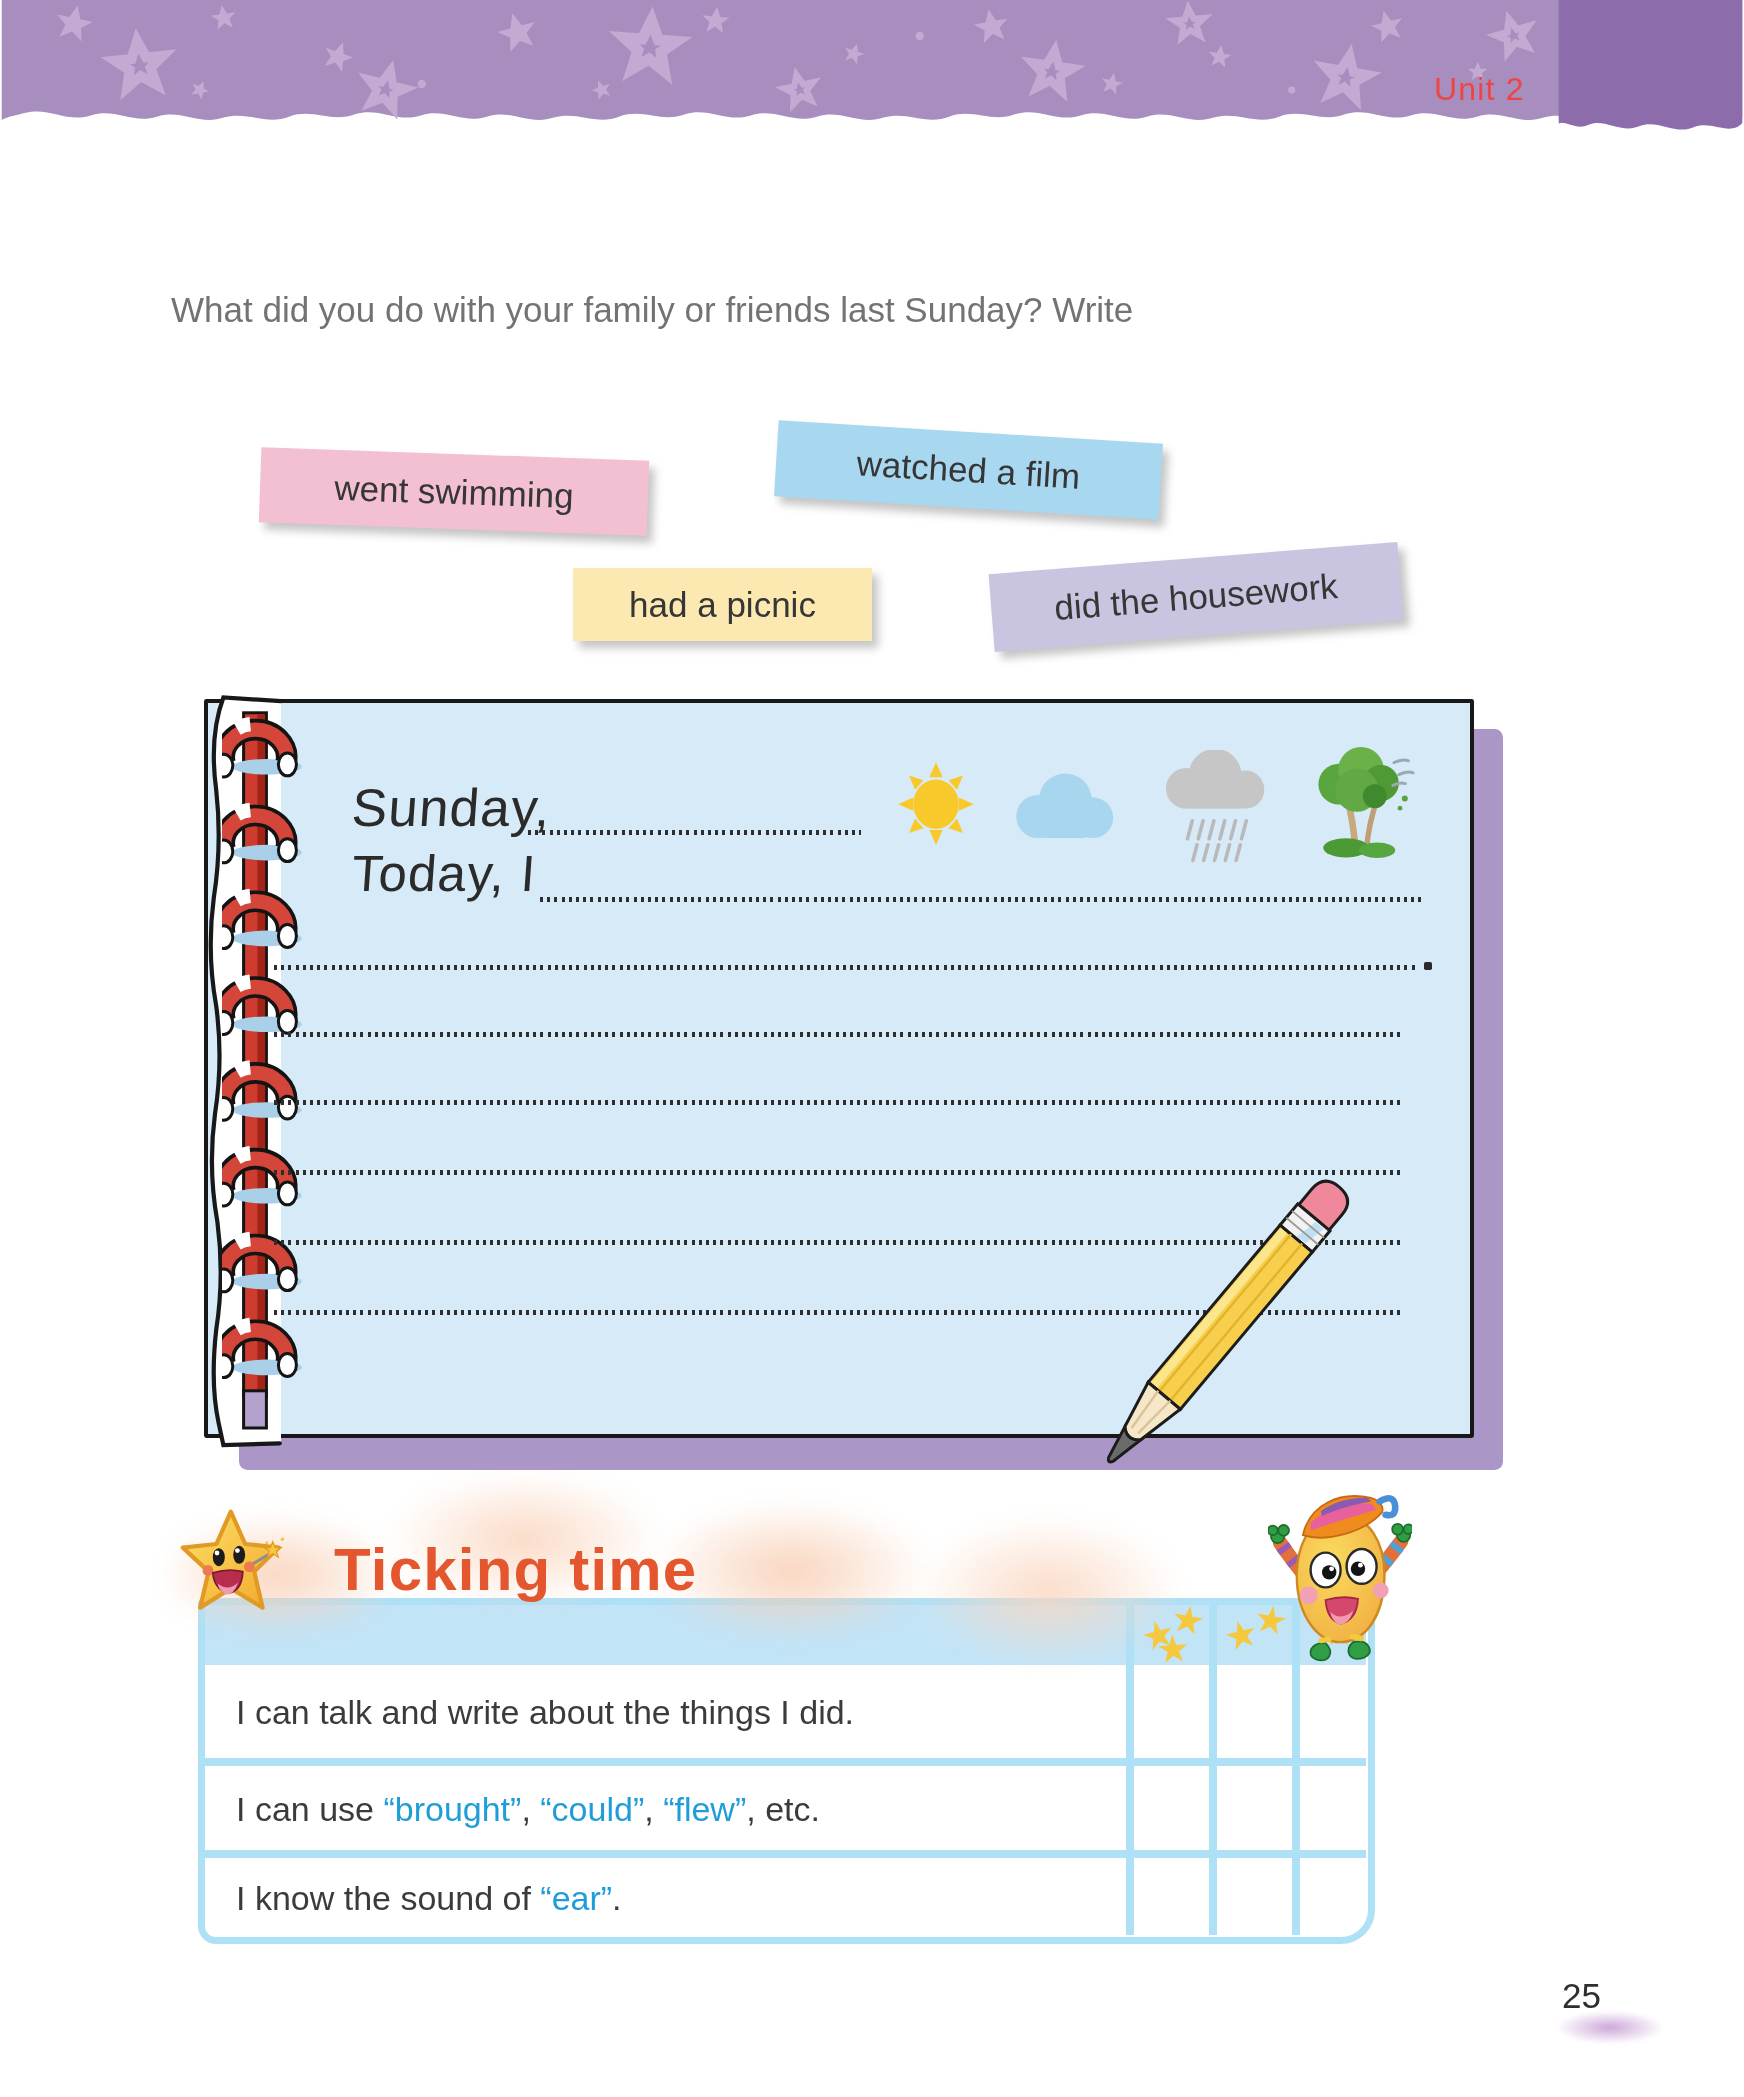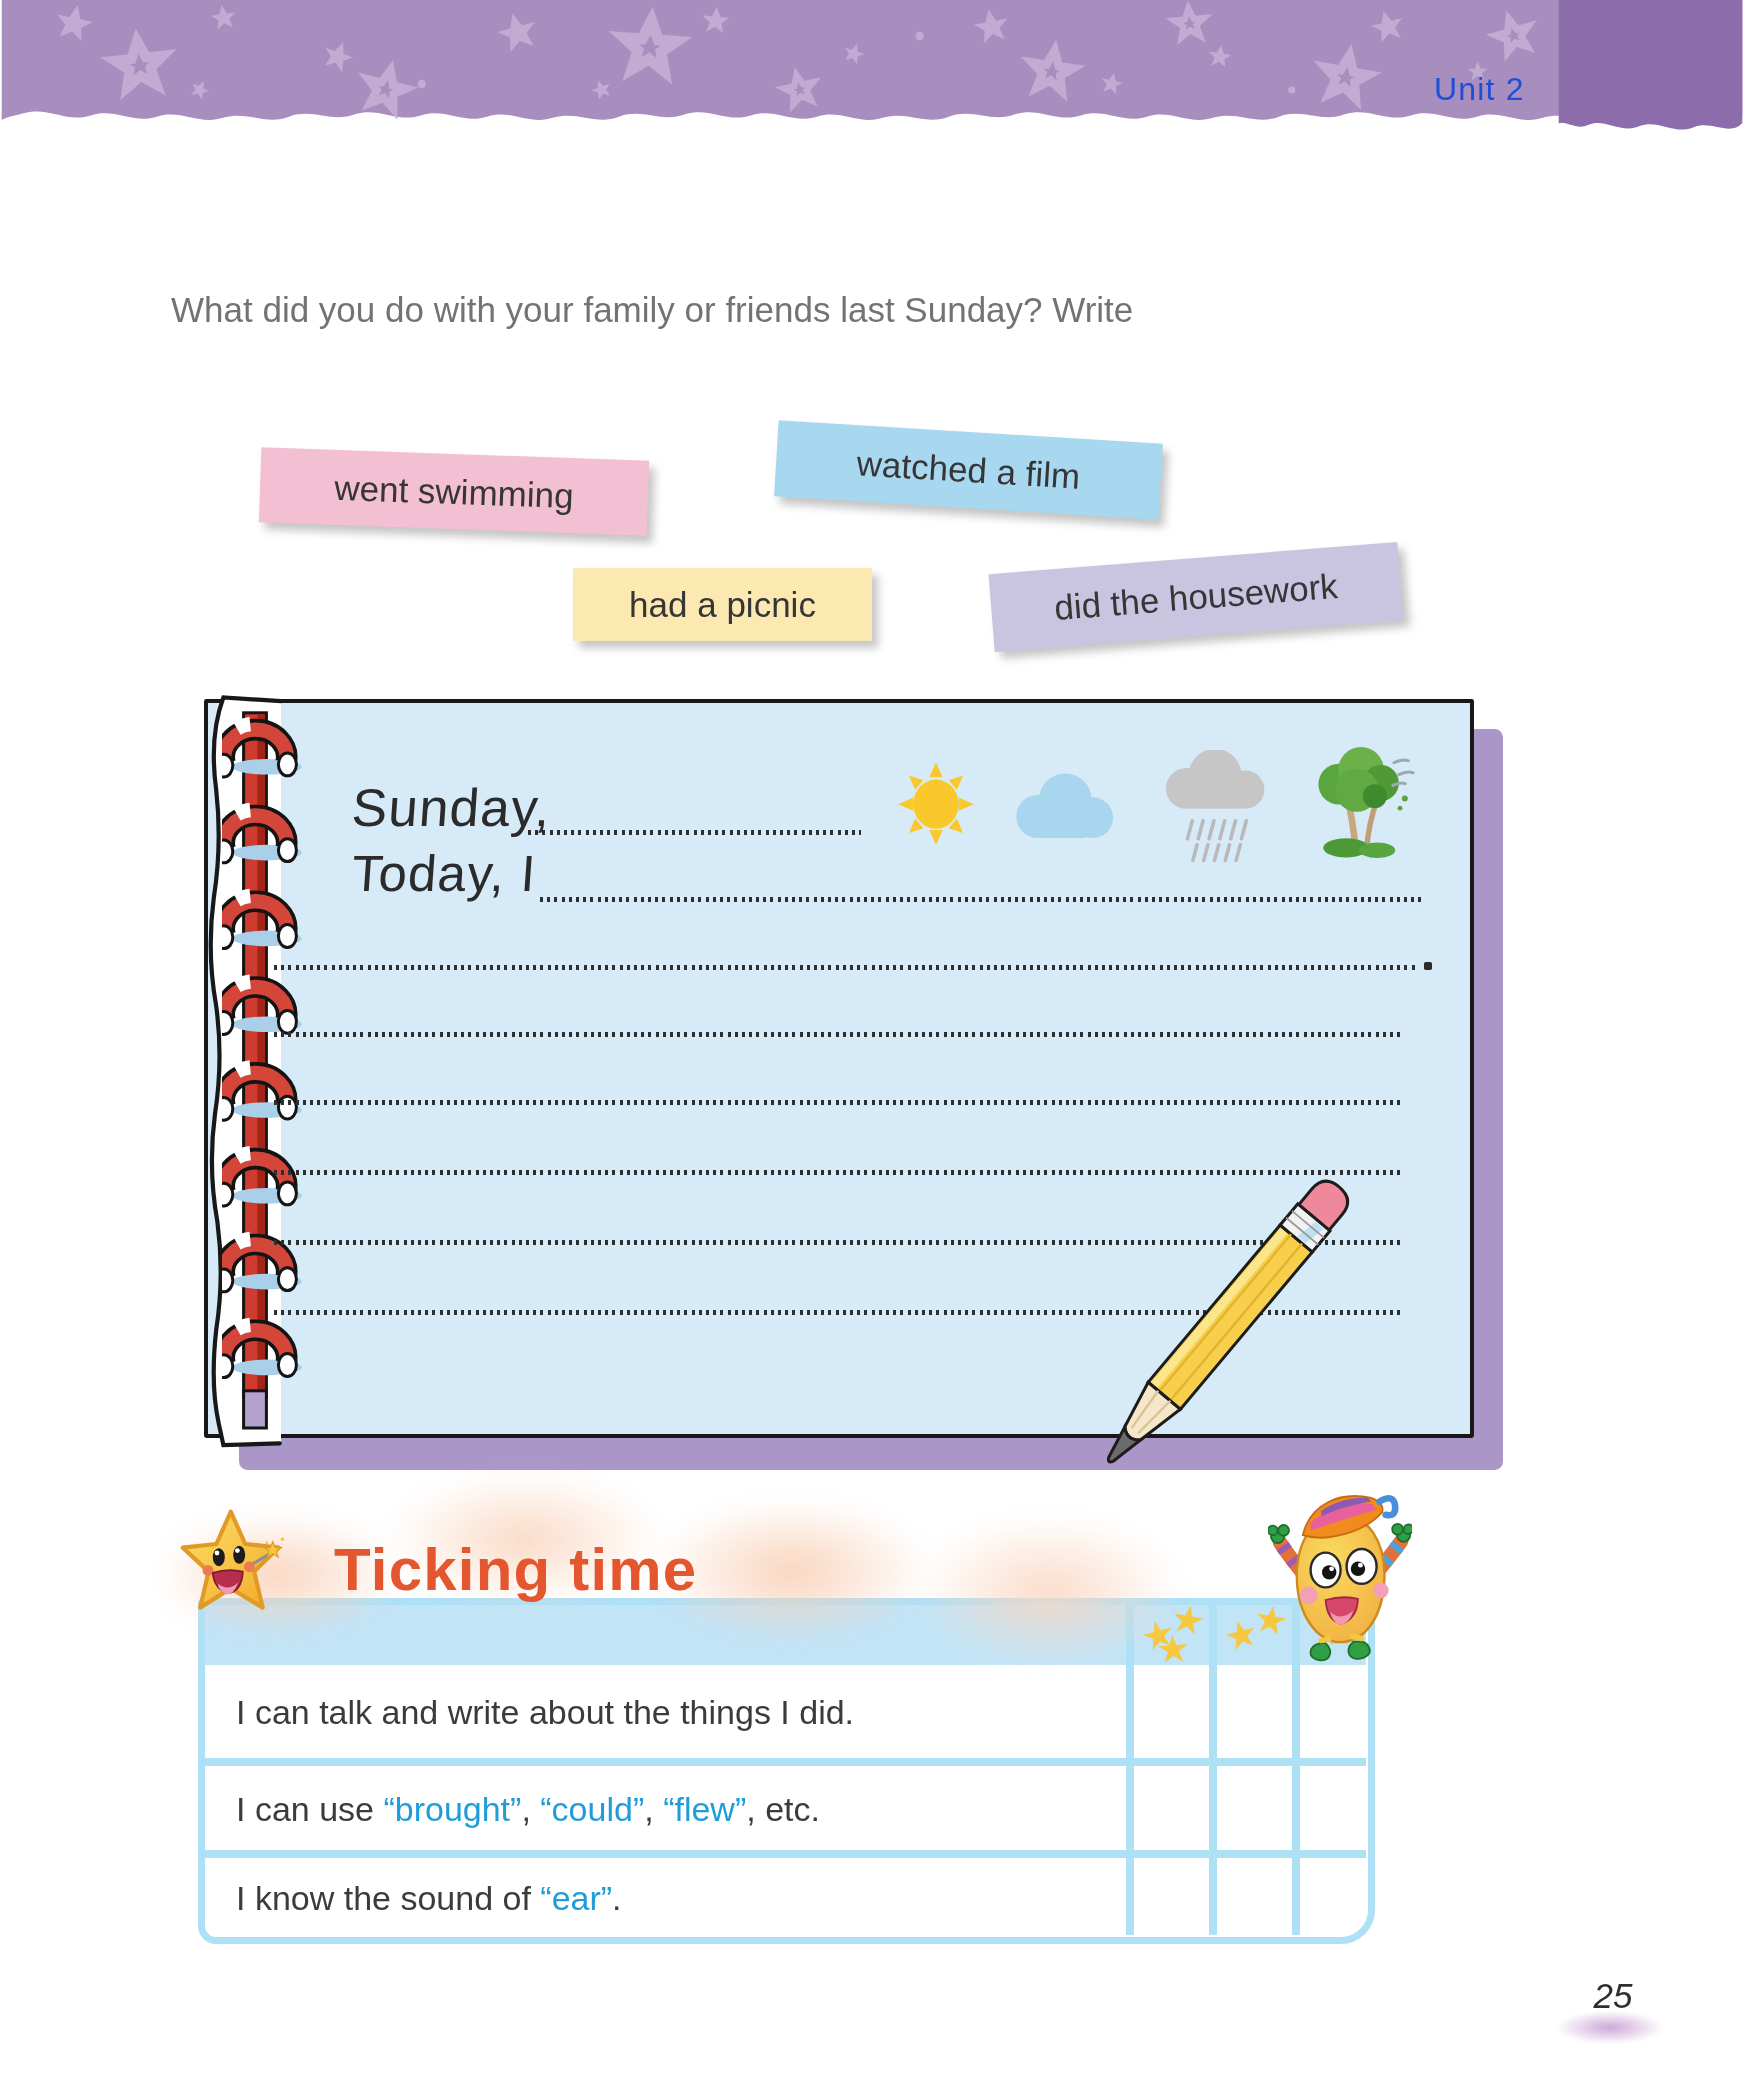--- a/index.html
+++ b/index.html
@@ -9,7 +9,7 @@
 
   
   #banner-svg{position:absolute;left:0;top:0;}
-  .unit-label{position:absolute;left:1434px;top:71px;width:114px;font-size:32px;color:#1d4ed8;letter-spacing:1.2px;}
+  .unit-label{position:absolute;left:1434px;top:71px;width:114px;font-size:32px;color:#ef4444;letter-spacing:1.2px;}
 
   
   .page-title{position:absolute;left:171px;top:209px;font-size:44px;font-weight:bold;color:#1b72b4;letter-spacing:0.6px;}

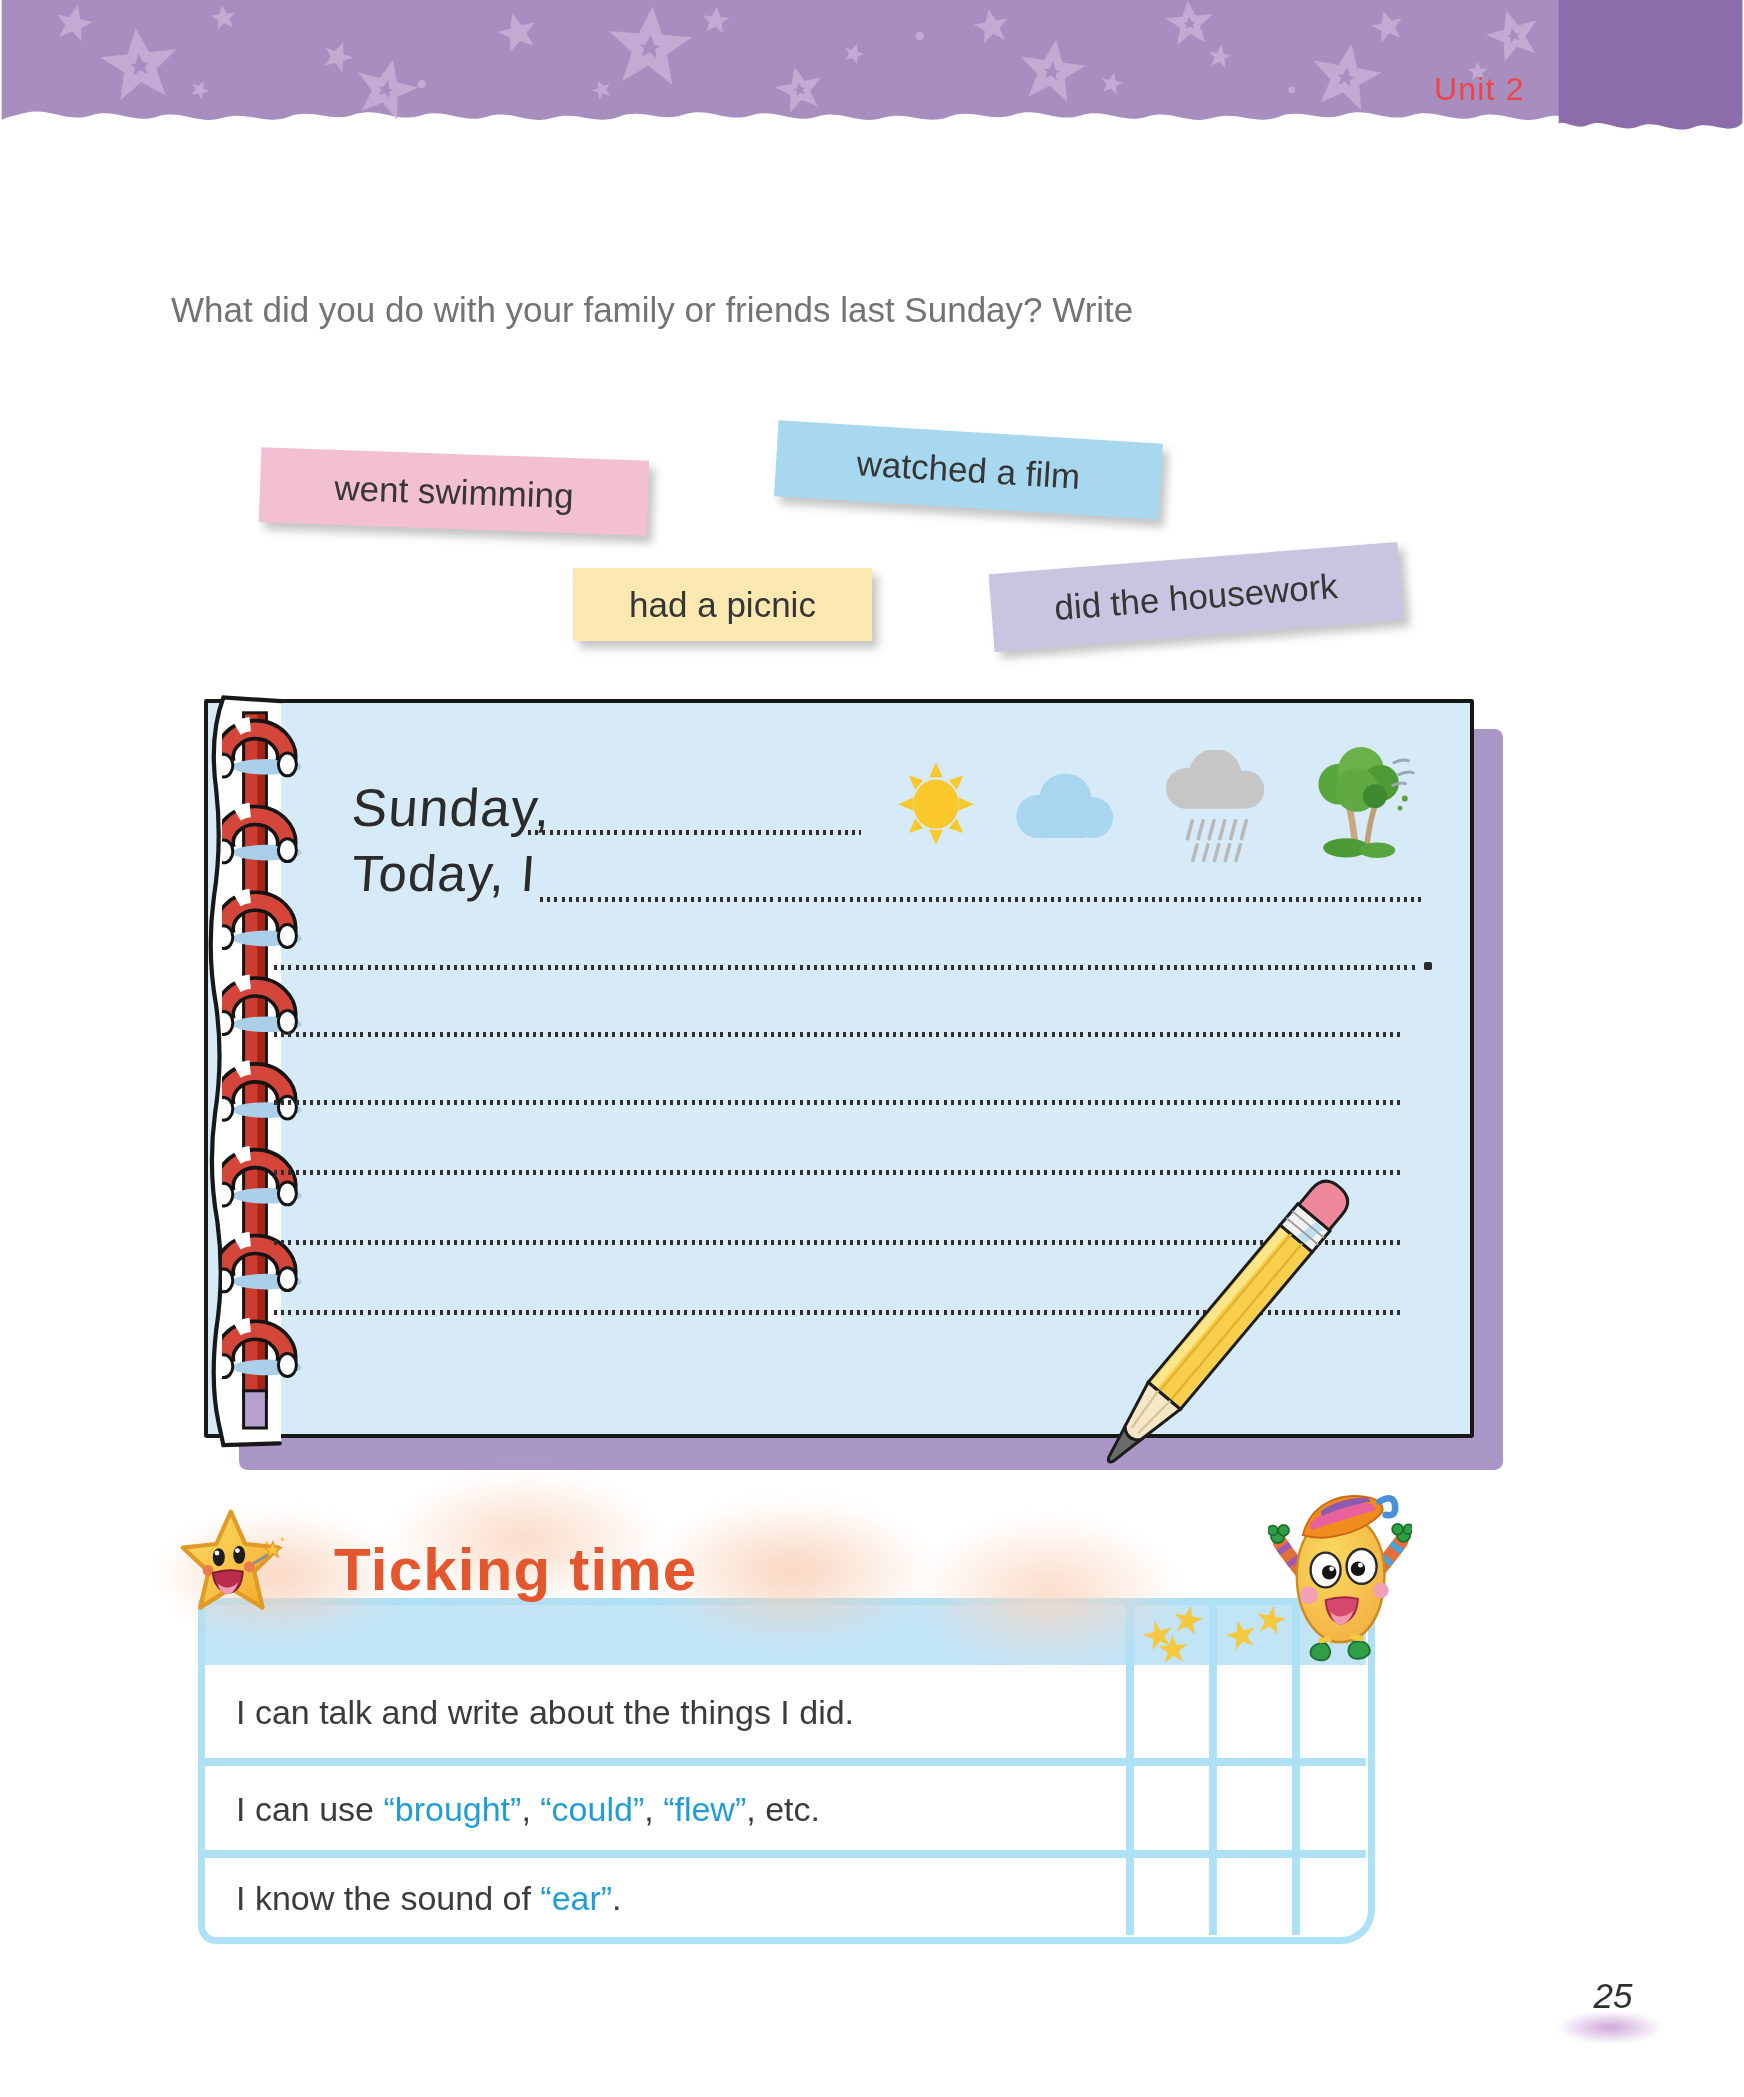--- a/index.html
+++ b/index.html
@@ -71,7 +71,7 @@
   
   .pageno-blob{position:absolute;left:1553px;top:2010px;width:114px;height:35px;filter:blur(1.8px);
     background:radial-gradient(closest-side,#cda7d8 0%,rgba(205,167,216,0) 95%);}
-  .pageno{position:absolute;left:1562px;top:1976px;width:102px;text-align:center;font-size:35px;color:#2f2f2f;font-style:italic;}
+  .pageno{position:absolute;left:1562px;top:1976px;width:102px;font-size:35px;color:#2f2f2f;}
 </style>
 </head>
 <body>

